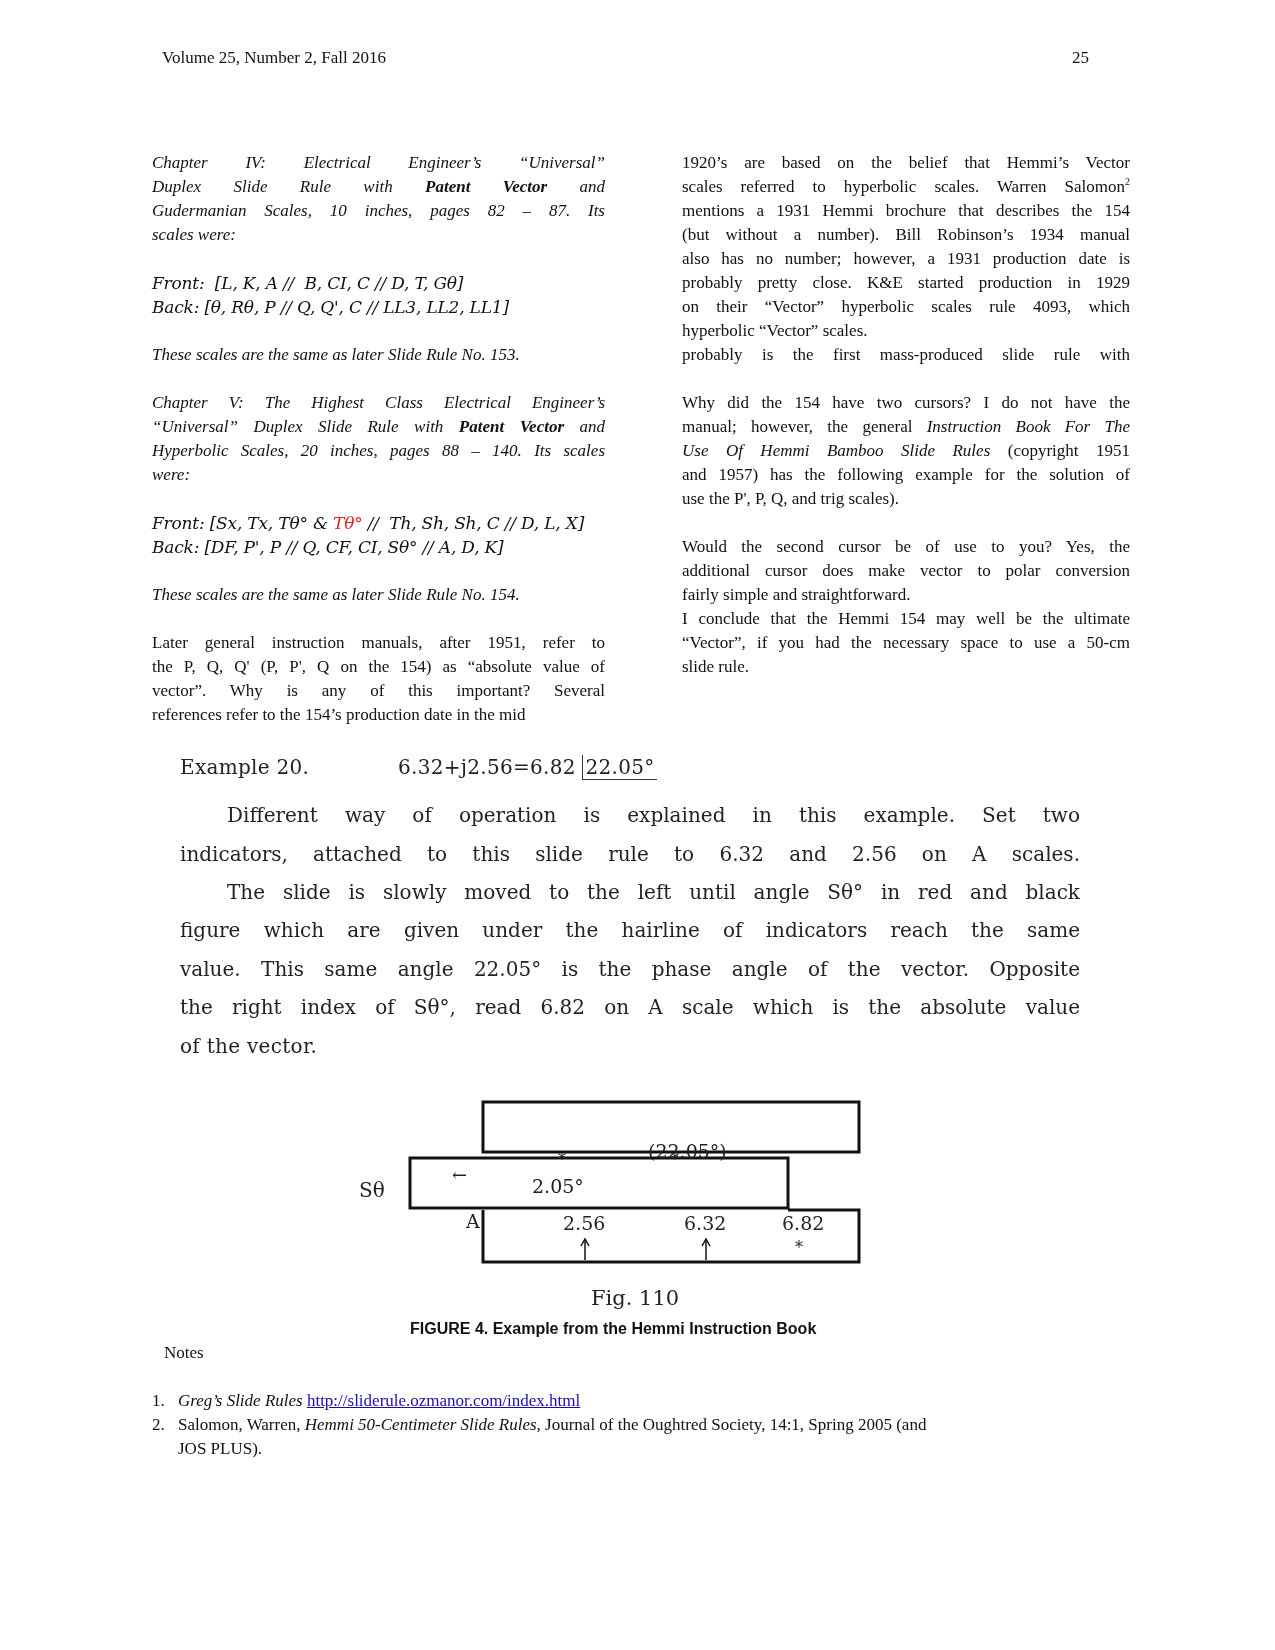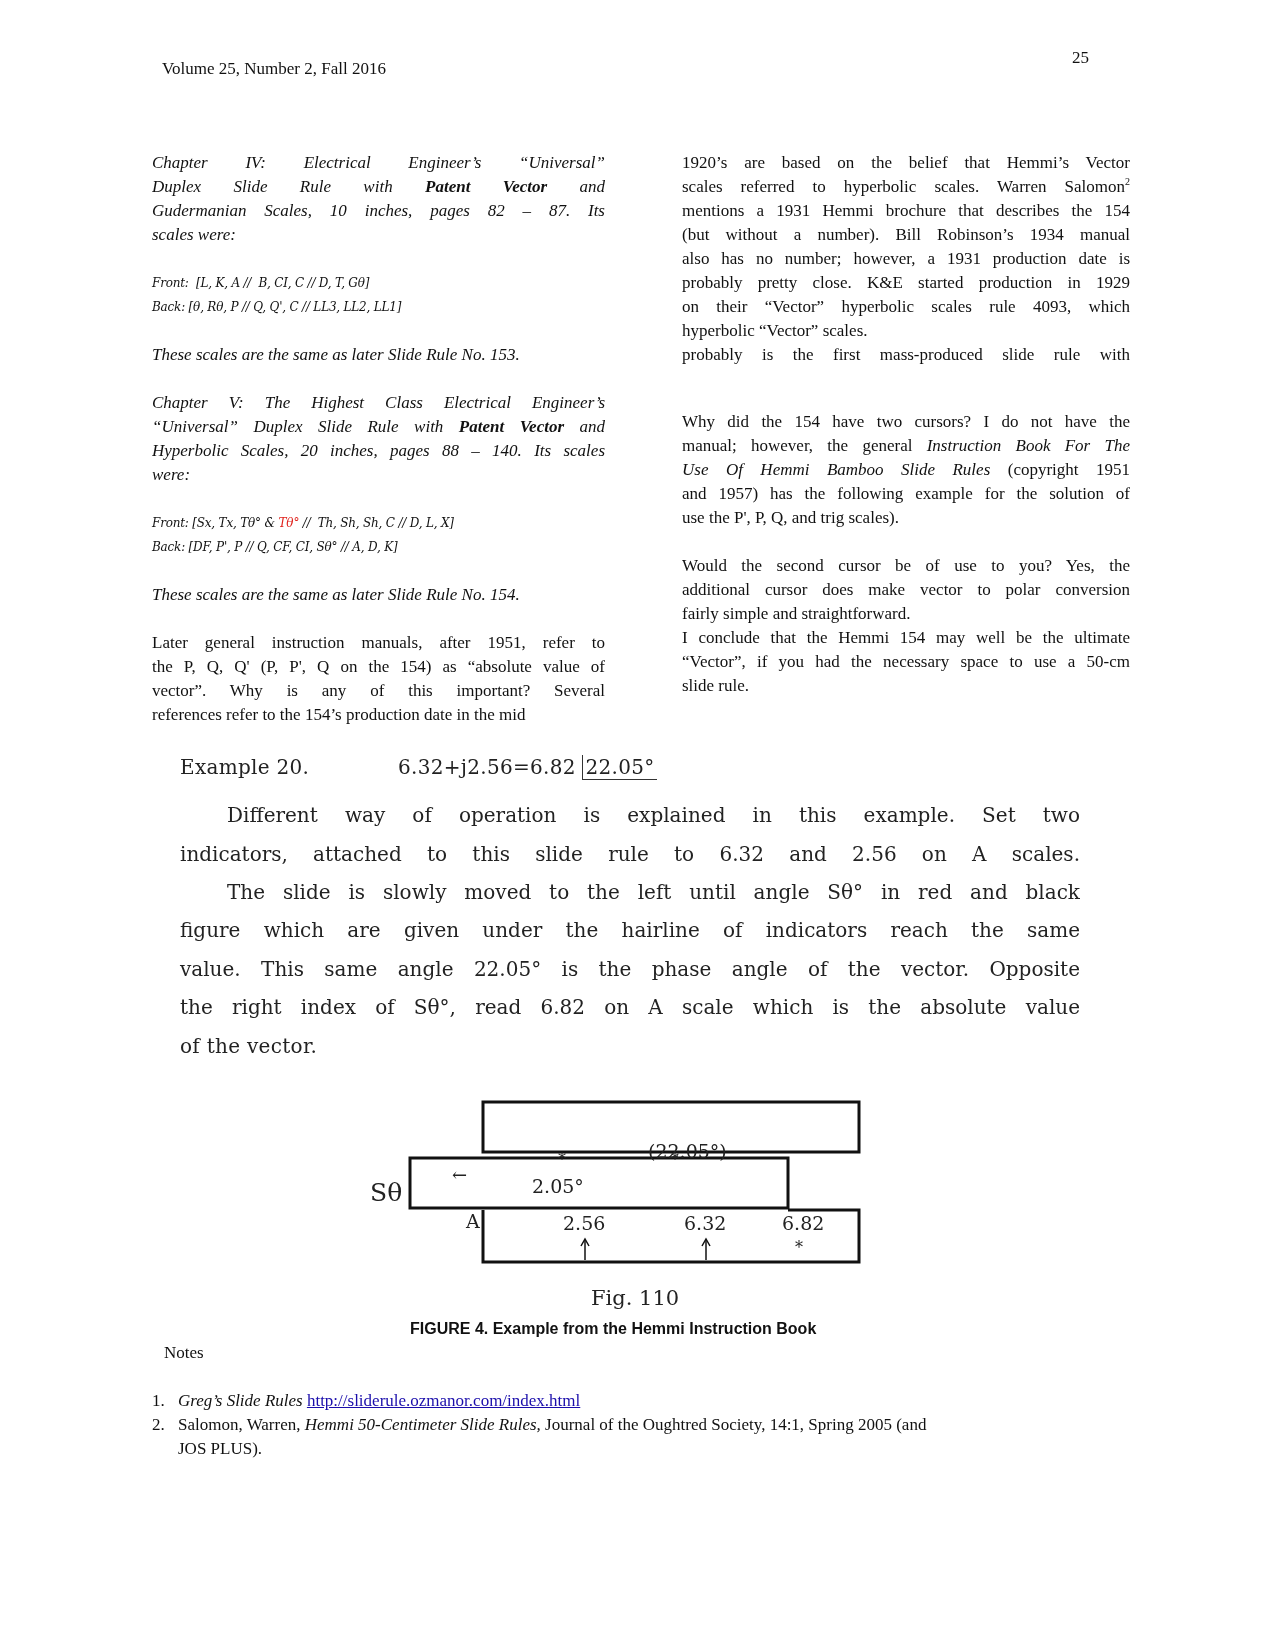--- a/index.html
+++ b/index.html
@@ -30,7 +30,7 @@
 </head>
 <body>
 
-<div class="abs hdr" style="left:162px; top:48px;margin-top:11px;">Volume 25, Number 2, Fall 2016</div>
+<div class="abs hdr" style="left:162px; top:48px;">Volume 25, Number 2, Fall 2016</div>
 <div class="abs hdr" style="left:1072px; top:48px;">25</div>
 
 <div class="col" style="left:152px; top:151px;">

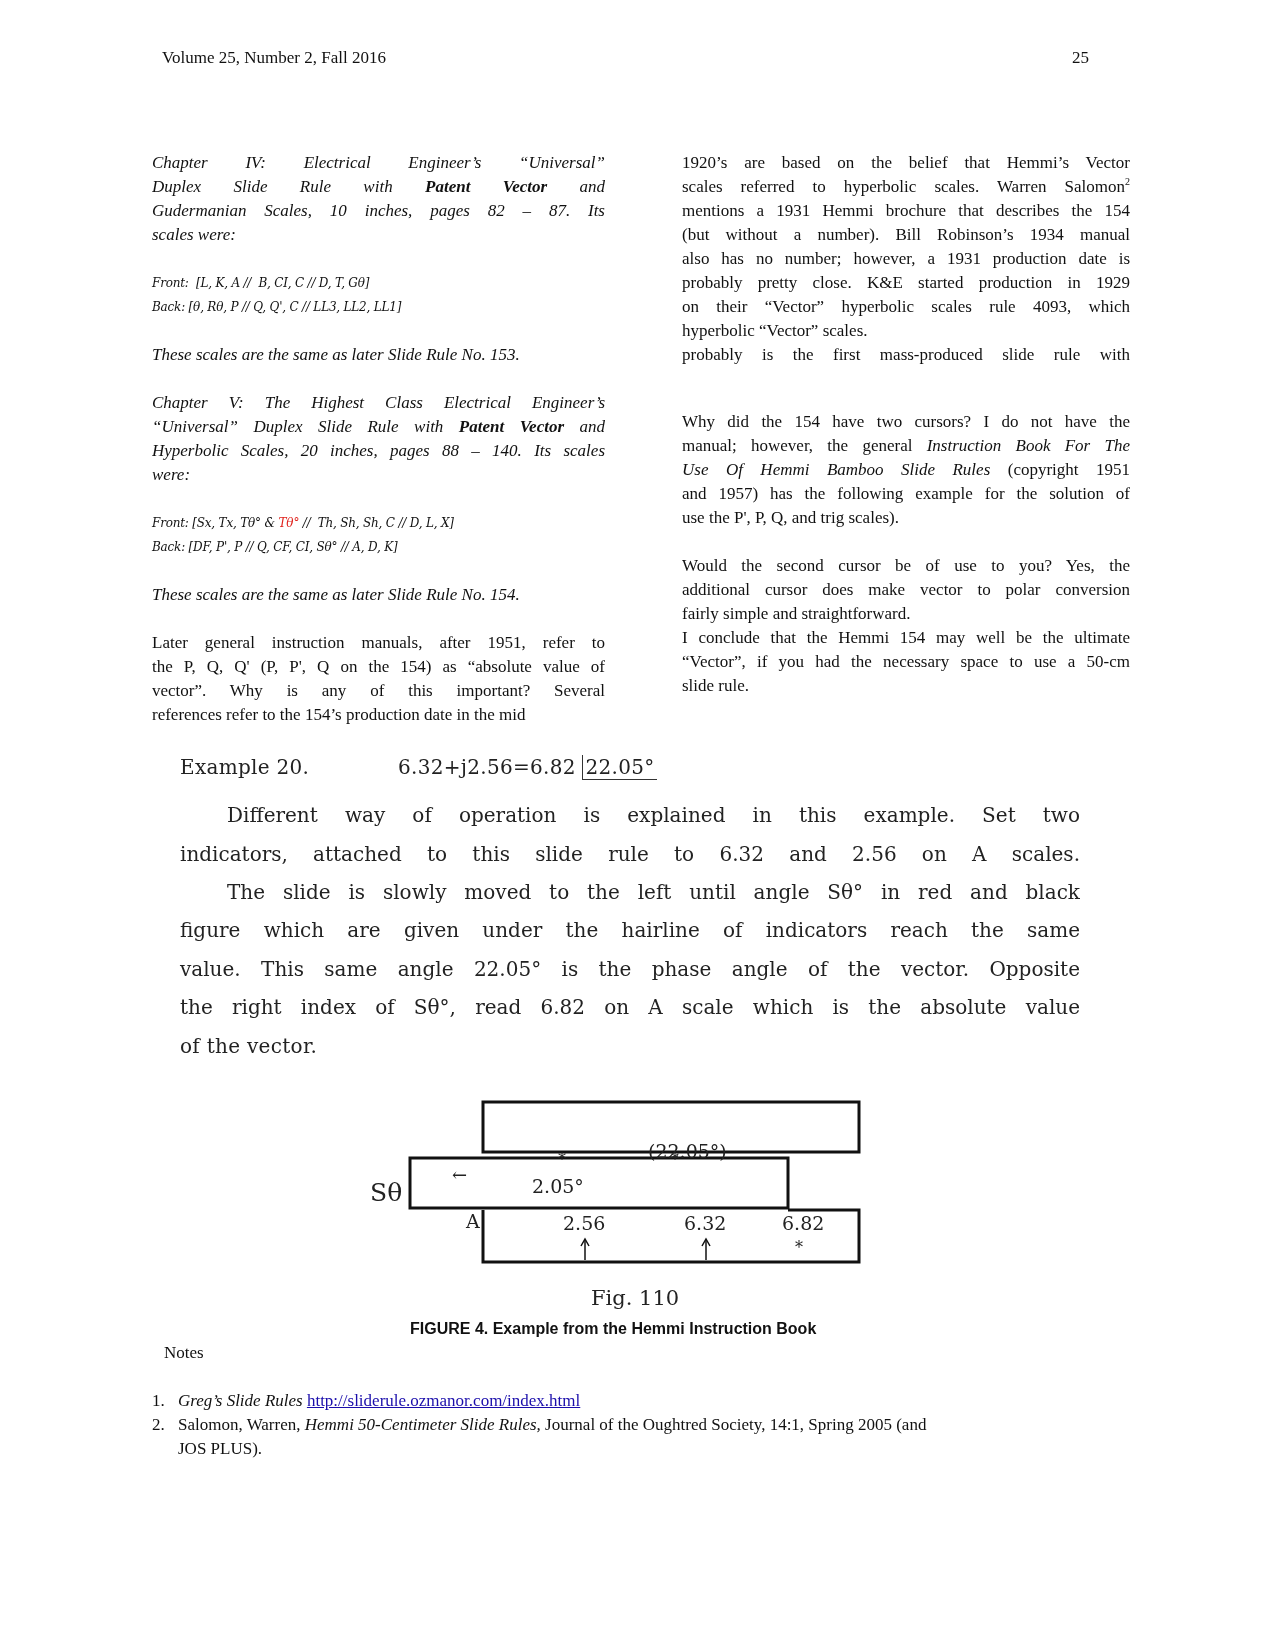--- a/index.html
+++ b/index.html
@@ -12,7 +12,7 @@
   .just { text-align:justify; text-align-last:justify; white-space:normal; overflow:hidden; }
   .it { font-style:italic; }
   .red { color:#e0231d; }
-  .scale { font-family:"DejaVu Serif", serif; font-style:italic; font-size:12px; letter-spacing:-0.2px; }
+  .scale { font-family:"DejaVu Serif", serif; font-style:italic; font-size:17px; letter-spacing:-0.2px; }
   sup { font-size:10px; line-height:0; vertical-align:7px; }
 
   

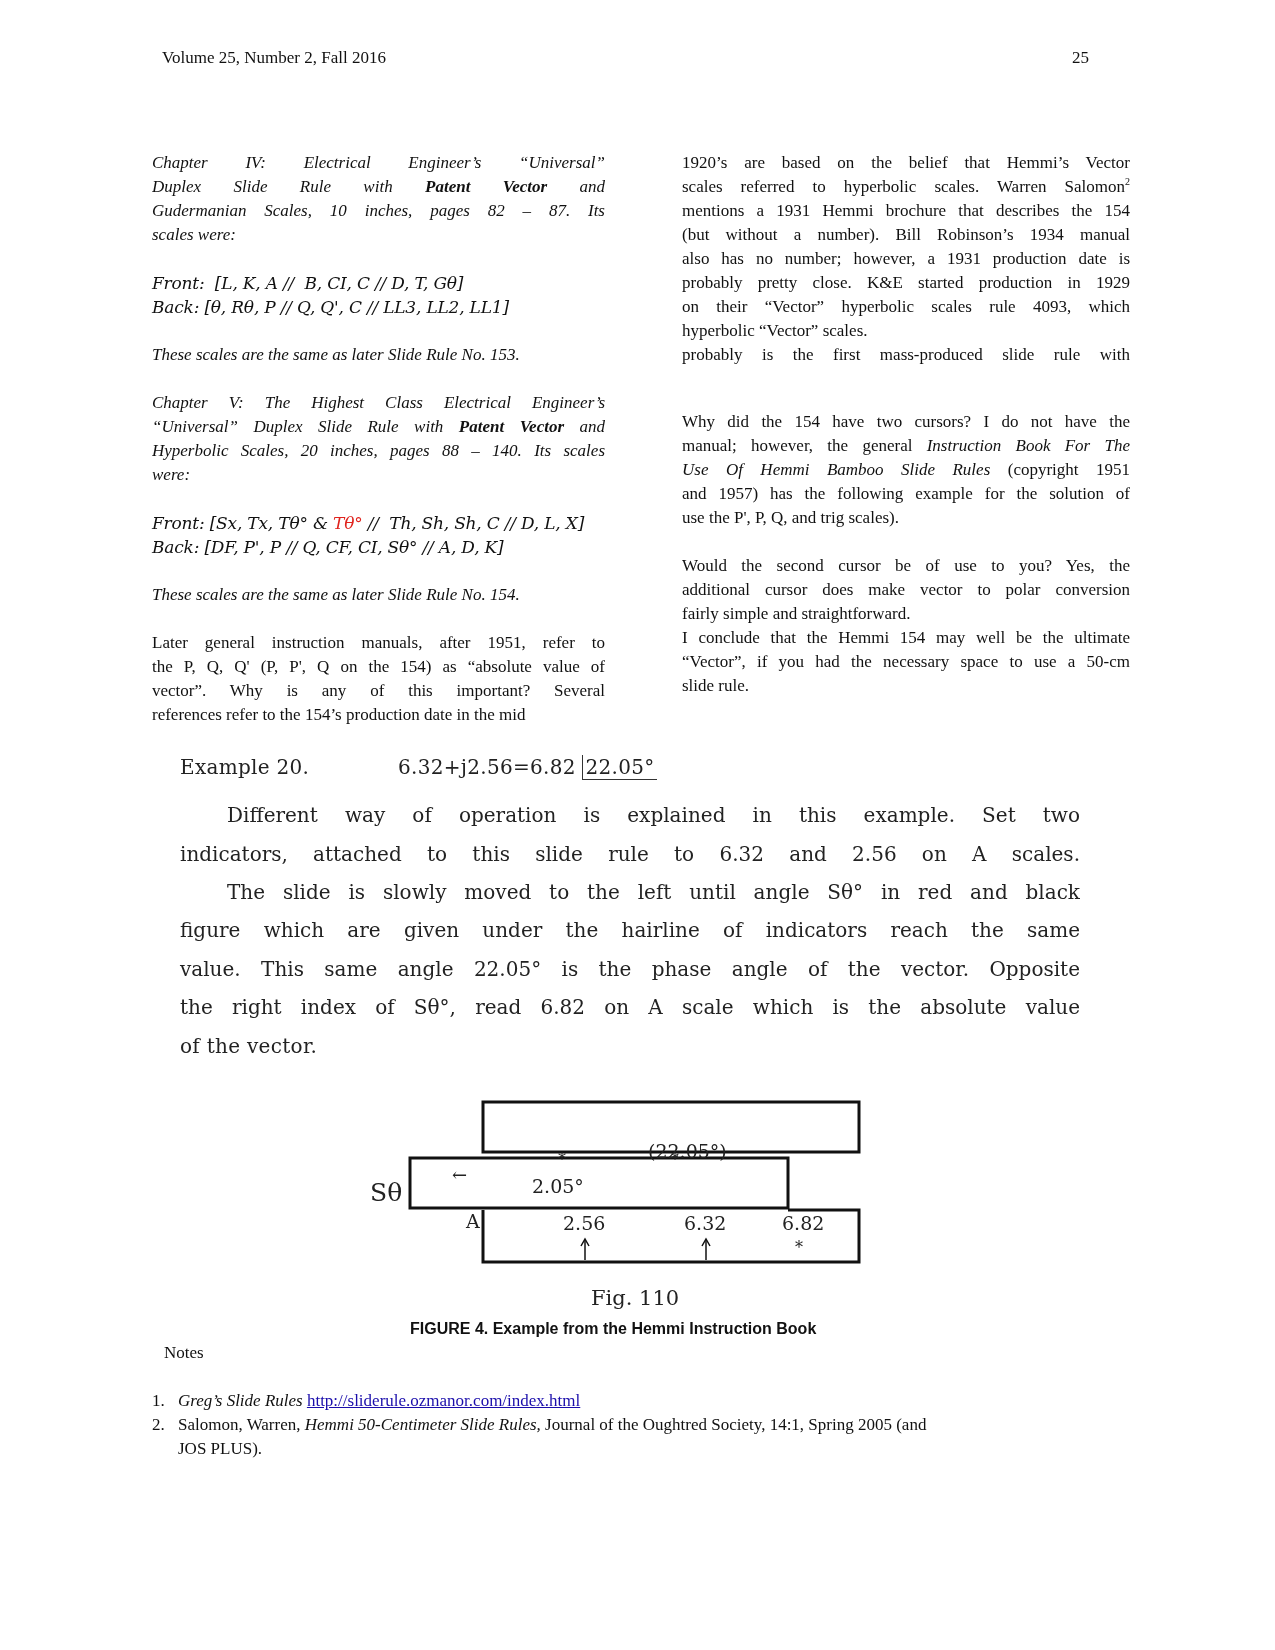--- a/index.html
+++ b/index.html
@@ -79,7 +79,7 @@
     <span class="ln just">probably is the first mass-produced slide rule with</span>
     <span class="ln"></span>
   </div>
-  <div style="margin-top:19px;">
+  <div style="margin-top:0;">
     <span class="ln just">Why did the 154 have two cursors? I do not have the</span>
     <span class="ln just"><span>manual; however, the general</span> <i>Instruction Book For The</i></span>
     <span class="ln just"><i>Use Of Hemmi Bamboo Slide Rules</i> <span>(copyright 1951</span></span>

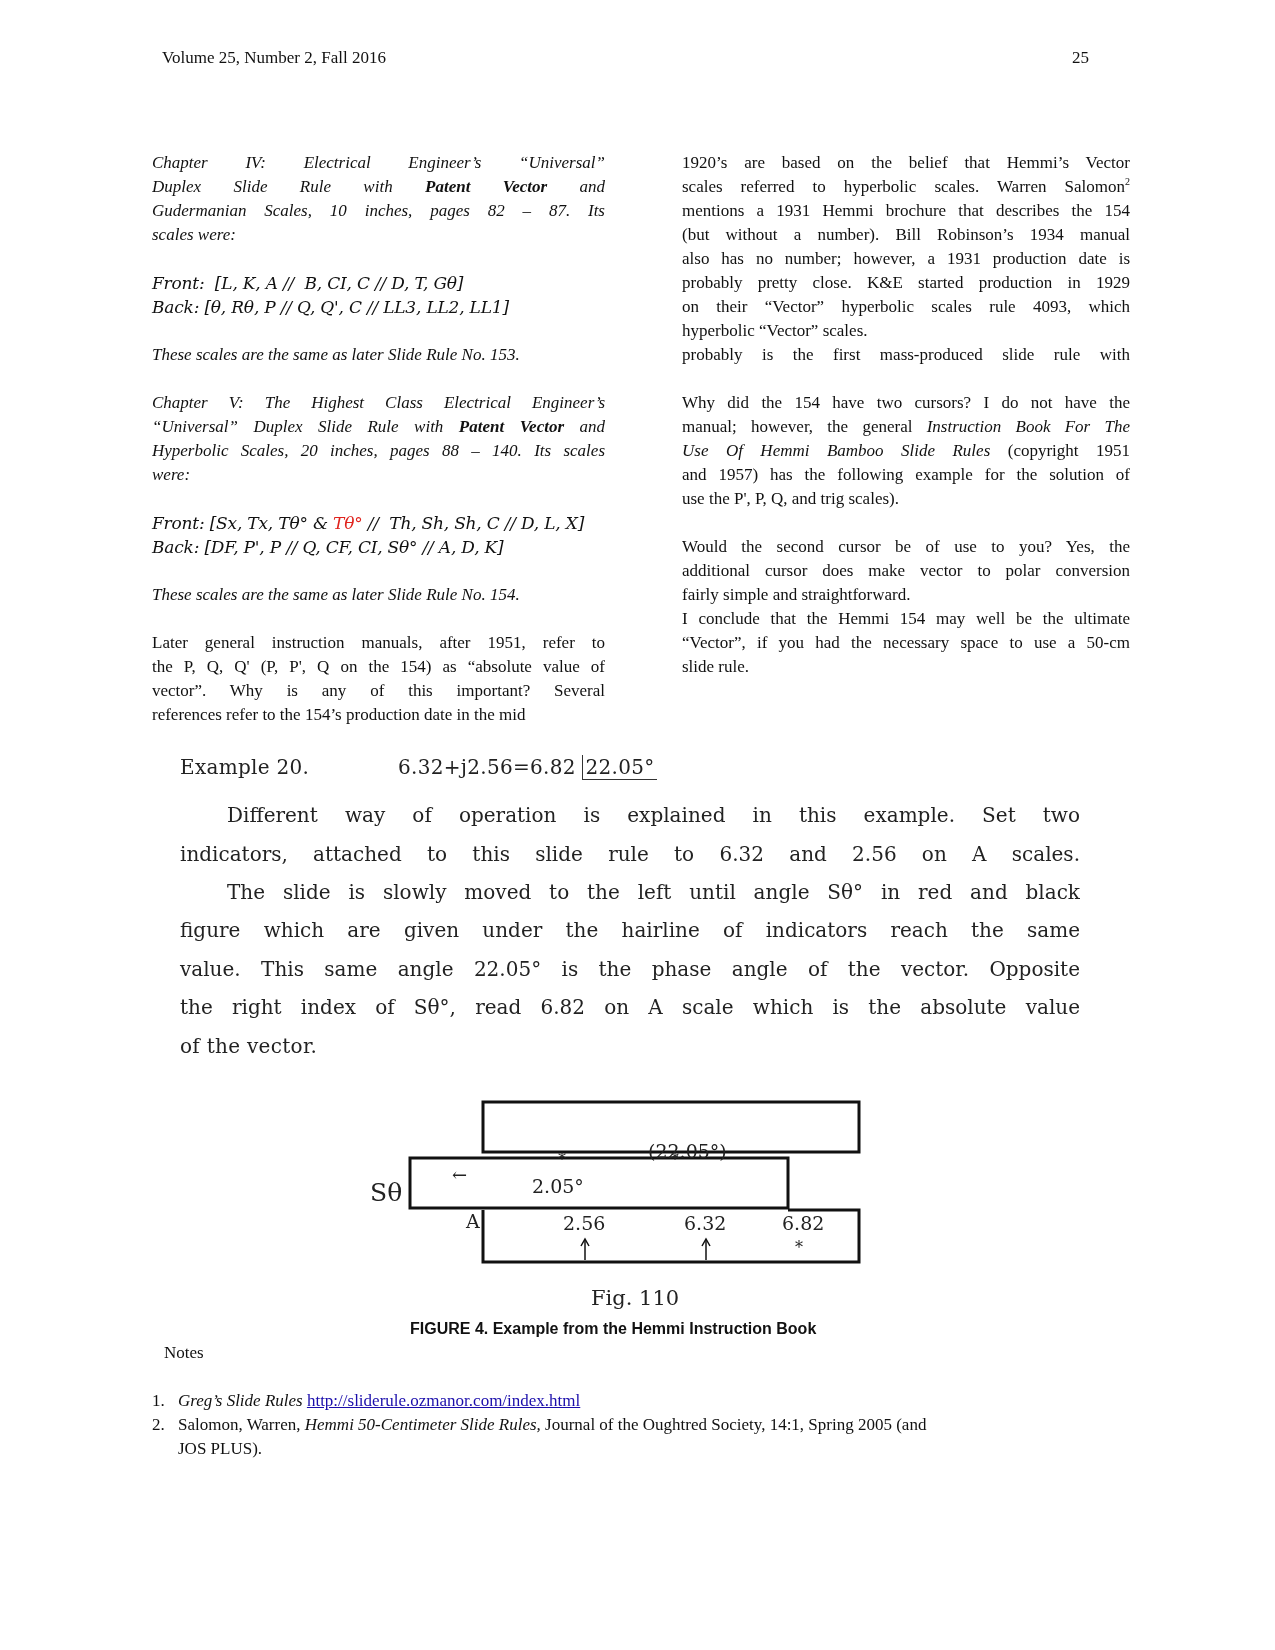--- a/index.html
+++ b/index.html
@@ -128,7 +128,7 @@
   <polyline points="342,156 346,149 350,156" fill="none" stroke="#111" stroke-width="1.5"></polyline>
 </svg>
 <div class="ex">
-  <div class="abs" style="left:370px; top:1178px; font-size:25px;">Sθ</div>
+  <div class="abs" style="left:359px; top:1178px; font-size:20px;">Sθ</div>
   <div class="abs" style="left:466px; top:1210px; font-size:19px;">A</div>
   <div class="abs" style="left:452px; top:1164px; font-size:18px;">←</div>
   <div class="abs" style="left:558px; top:1150px; font-size:16px;">*</div>

